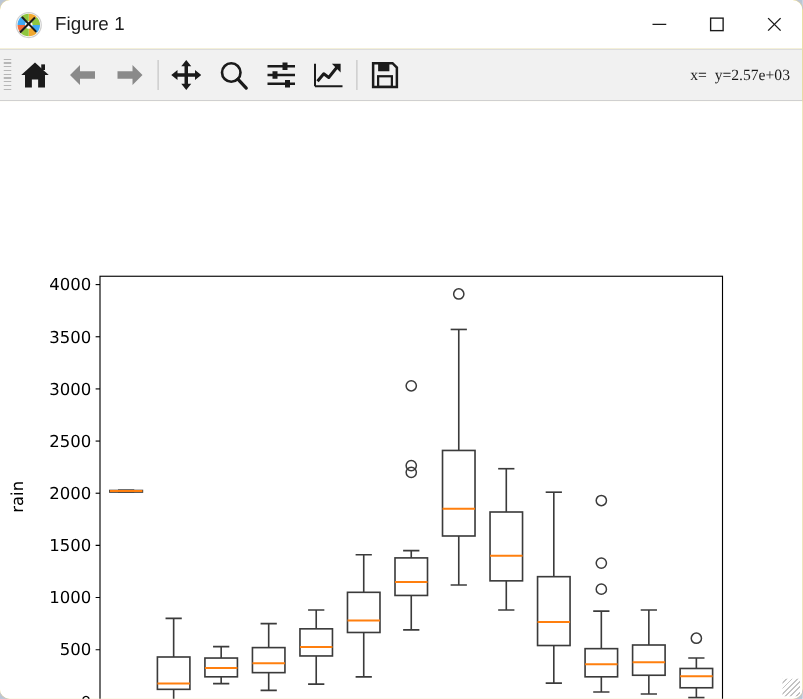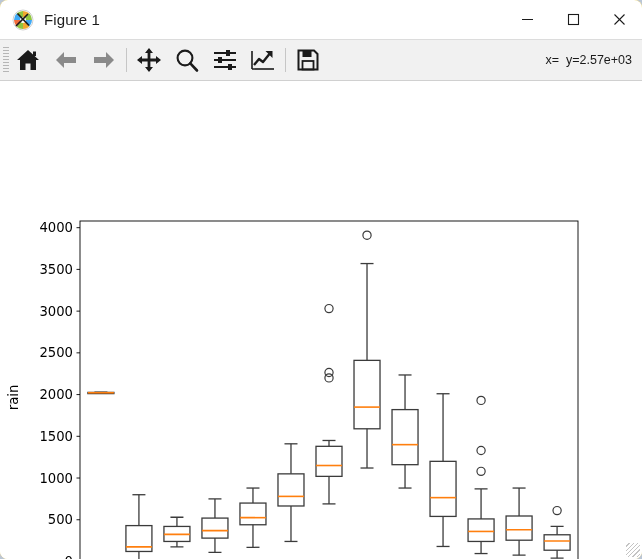--- a/index.html
+++ b/index.html
@@ -46,7 +46,7 @@
   .tb-sep{width:1px;height:24px;background:#c6c6c6;margin:0 3px;flex:0 0 auto;}
   .tb-status{
     position:absolute;right:10px;top:0;height:40px;display:flex;align-items:center;
-    font-family:Liberation Sans, sans-serif;
+    font-family:Liberation Serif, serif;
     font-size:12.5px;color:#1a1a1a;white-space:pre;
   }
 

